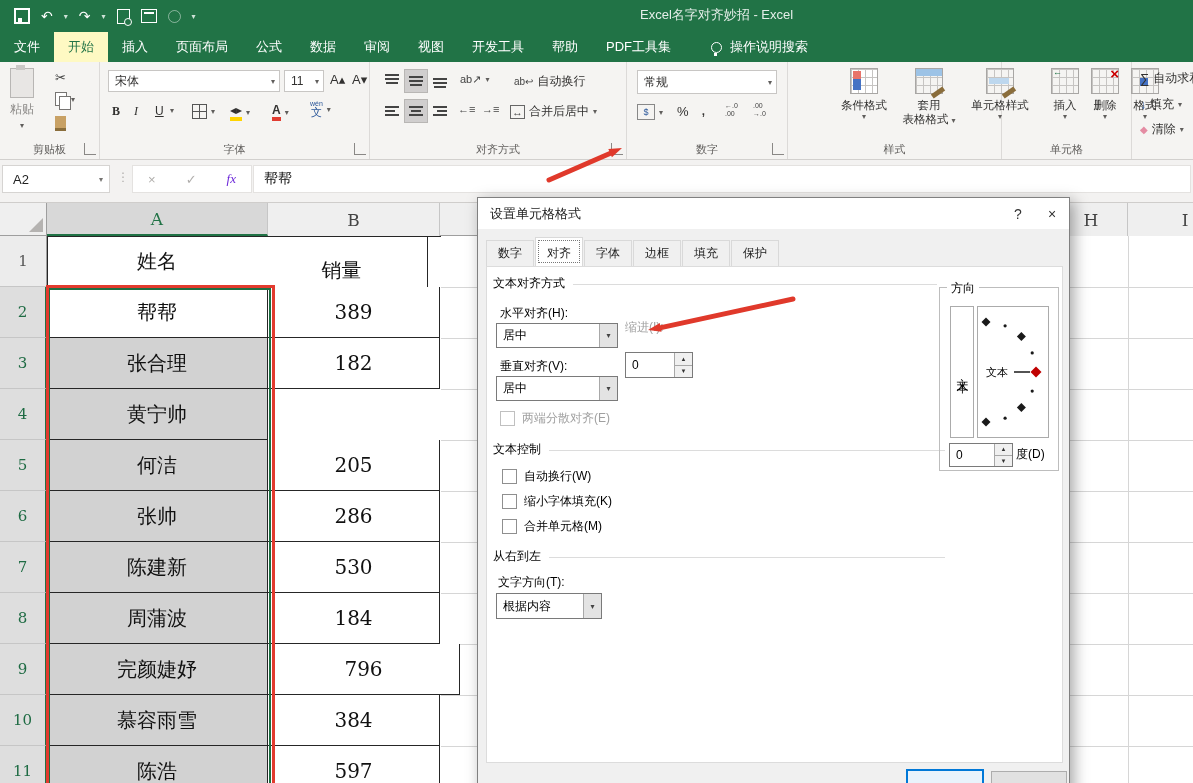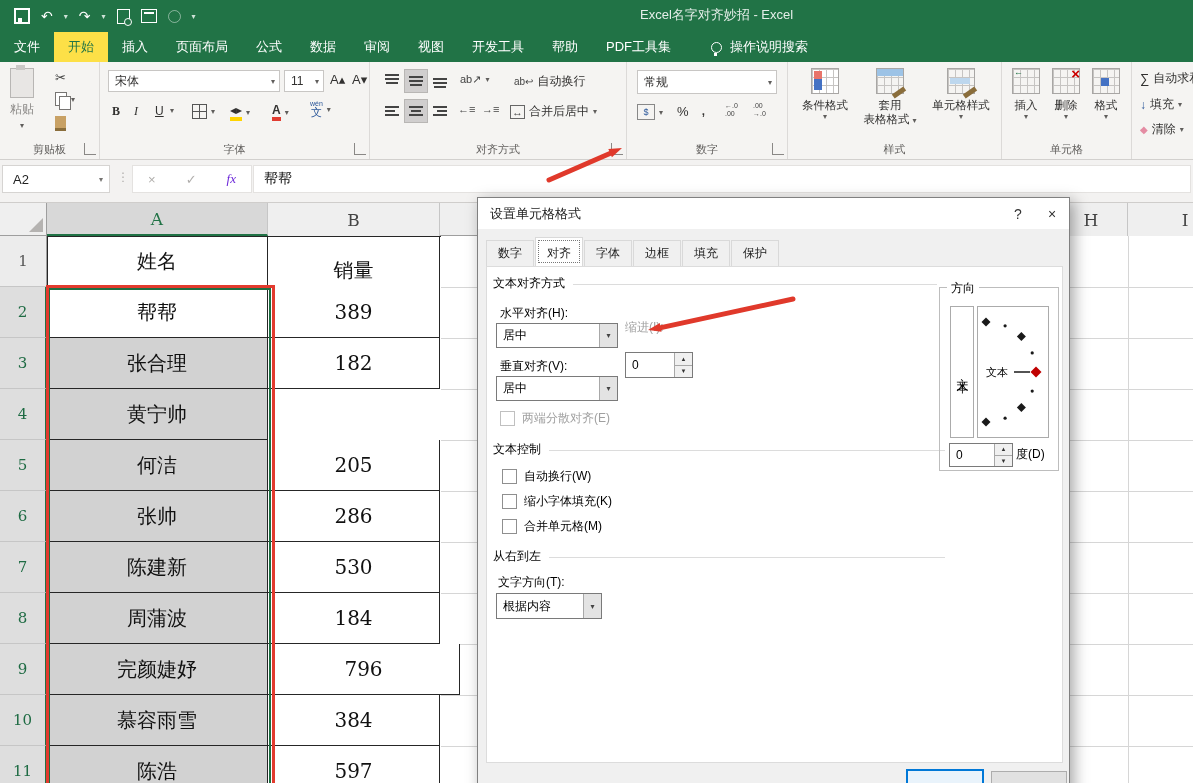--- a/index.html
+++ b/index.html
@@ -22,7 +22,7 @@
   
   .menubar{left:0;top:32px;width:1193px;height:30px;background:#217346;display:flex;align-items:stretch;color:#fff;font-size:13px;}
   .mtab{display:flex;align-items:center;padding:0 14px;cursor:default;}
-  .mtab.active{background:#fde047;color:#217346;}
+  .mtab.active{background:#fef9c3;color:#217346;}
   .msearch{display:flex;align-items:center;gap:8px;margin-left:26px;}
   .i-bulb{width:9px;height:9px;border:1.5px solid #fff;border-radius:50%;position:relative;display:inline-block;}
   .i-bulb:after{content:"";position:absolute;left:2px;bottom:-4px;width:3px;height:3px;background:#fff;}

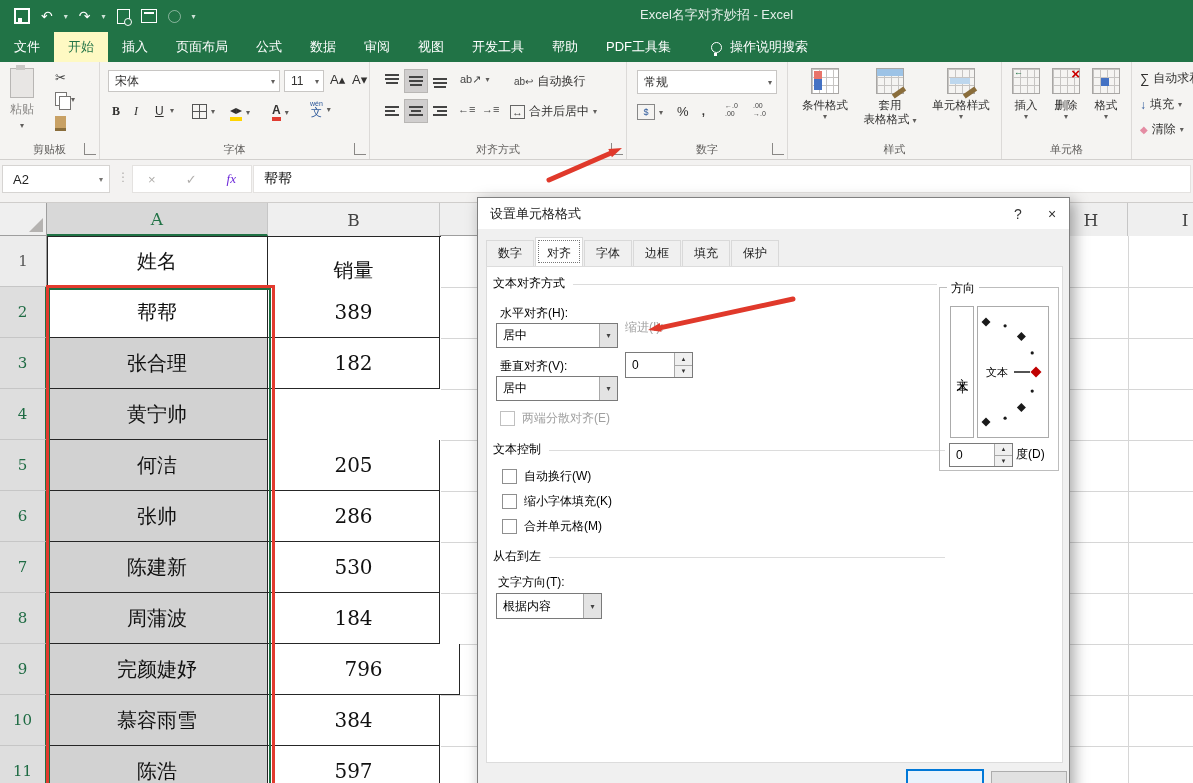--- a/index.html
+++ b/index.html
@@ -55,7 +55,7 @@
   .w1{width:14px}.w2{width:10px}.w3{width:12px}
   .bars-top{justify-content:flex-start}.bars-mid{justify-content:center}.bars-bot{justify-content:flex-end}
   .bars-l i{align-self:flex-start}.bars-c i{align-self:center}.bars-r i{align-self:flex-end}
-  .bigbtn{position:absolute;display:flex;flex-direction:column;align-items:center;font-size:11.5px;color:#323130;text-align:left;line-height:1.25;}
+  .bigbtn{position:absolute;display:flex;flex-direction:column;align-items:center;font-size:11.5px;color:#323130;text-align:left;line-height:1.25;margin-left:39px;}
   .gicon{width:26px;height:24px;border:1px solid #a8a6a4;margin-bottom:4px;
     background-image:linear-gradient(#c6c4c2 1px,transparent 1px),linear-gradient(90deg,#c6c4c2 1px,transparent 1px);
     background-size:7px 8px;position:relative;}

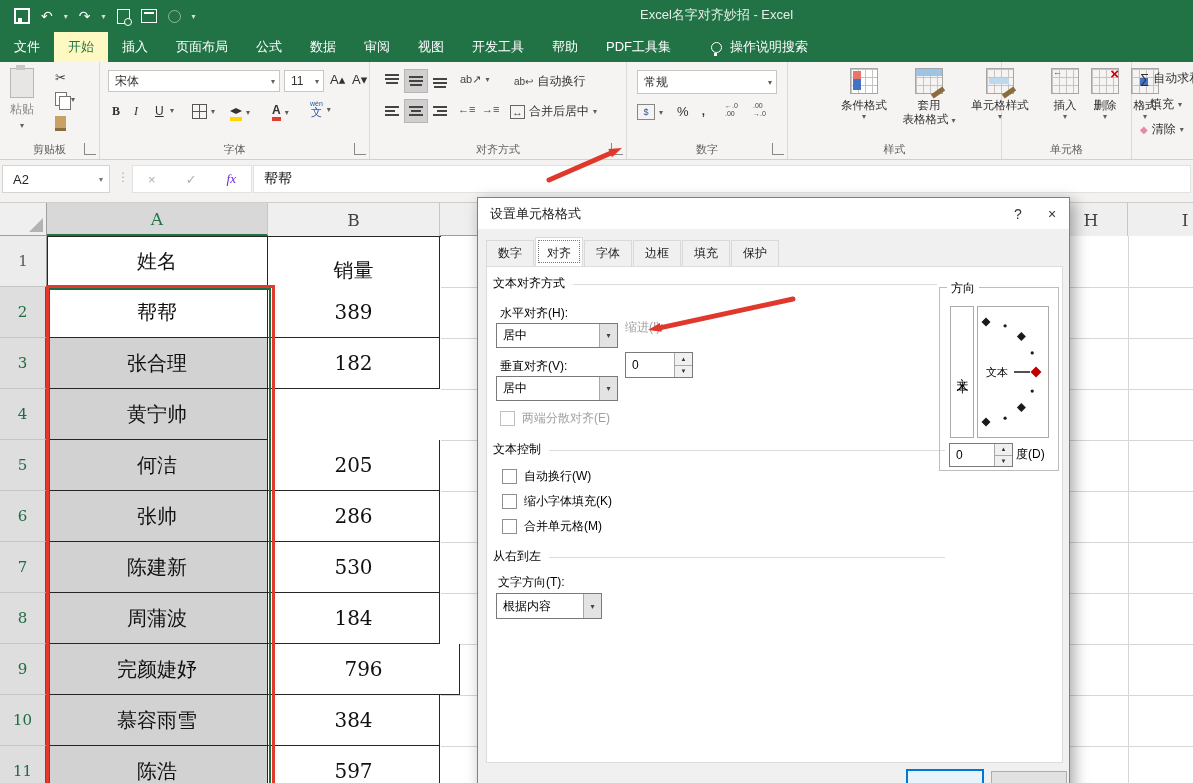--- a/index.html
+++ b/index.html
@@ -413,7 +413,7 @@
   <div class="vl"></div>
 
   <div class="cell" style="left:47px;top:33px;width:221px;height:51px">姓名</div>
-  <div class="cell" style="left:268px;top:33px;width:172px;height:69px">销量</div>
+  <div class="cell" style="left:256px;top:33px;width:172px;height:69px">销量</div>
   <div class="cell" style="left:47px;top:84px;width:221px;height:51px">帮帮</div>
   <div class="cell" style="left:268px;top:84px;width:172px;height:51px">389</div>
   <div class="cell sel" style="left:47px;top:135px;width:221px;height:51px">张合理</div>

